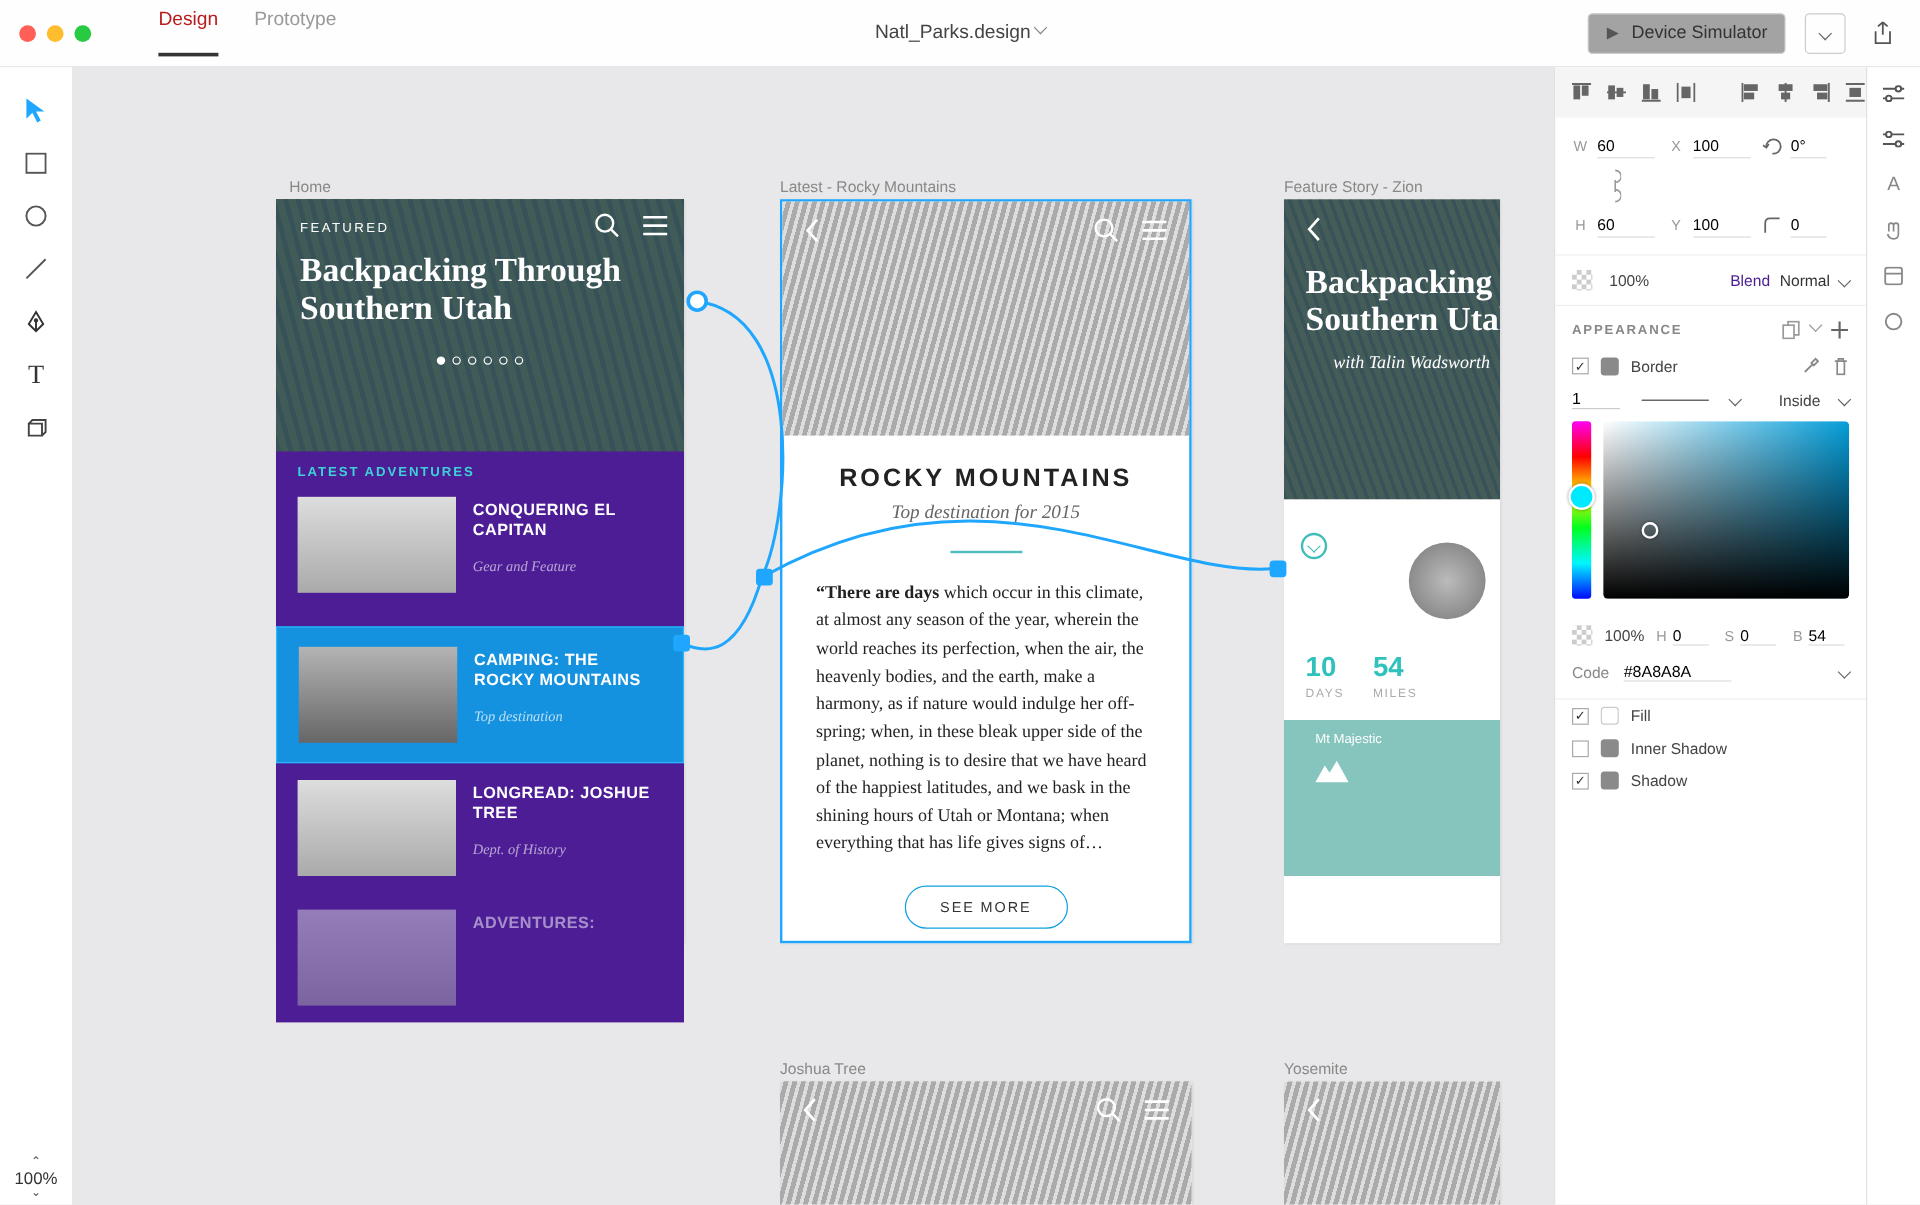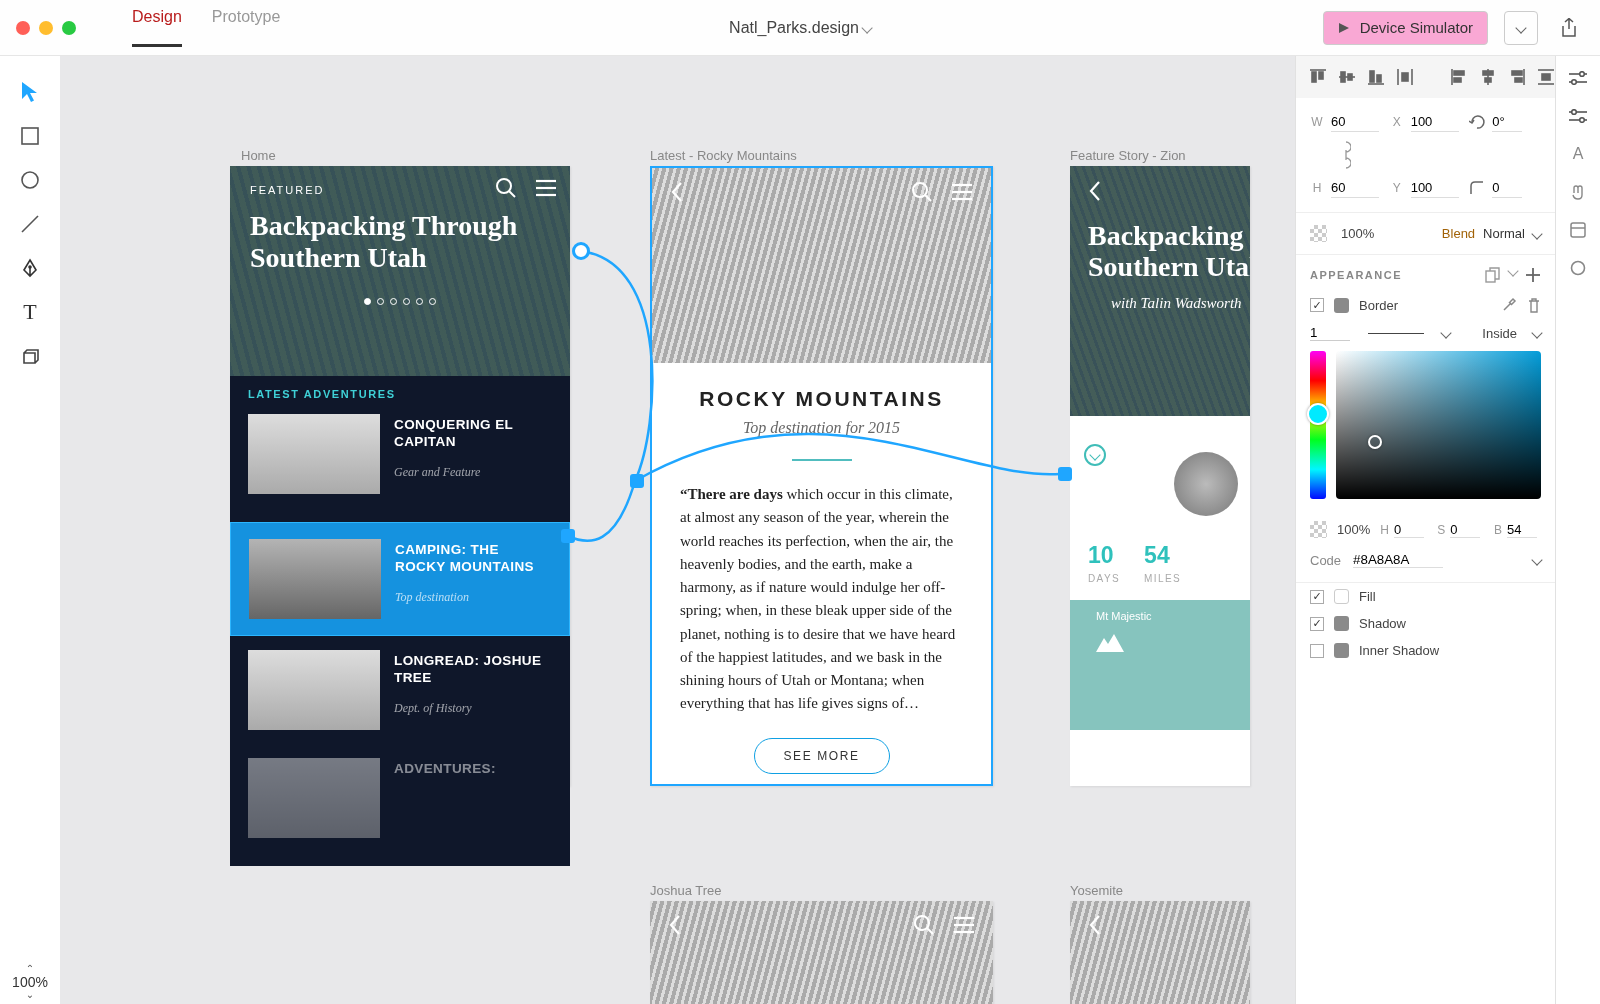--- a/index.html
+++ b/index.html
@@ -32,7 +32,7 @@
   .tab.active { color:#b91c1c; border-bottom: 3px solid #333; font-weight:500;}
   .doc-title {
     position: absolute; left:50%; transform:translateX(-50%);
-    display:flex; align-items:center; gap:4px; color:#444; font-size:16px;
+    display:flex; align-items:flex-start; gap:4px; color:#444; font-size:16px;
   }
   .title-right { margin-left:auto; display:flex; align-items:center; gap:16px;}
   .device-sim {

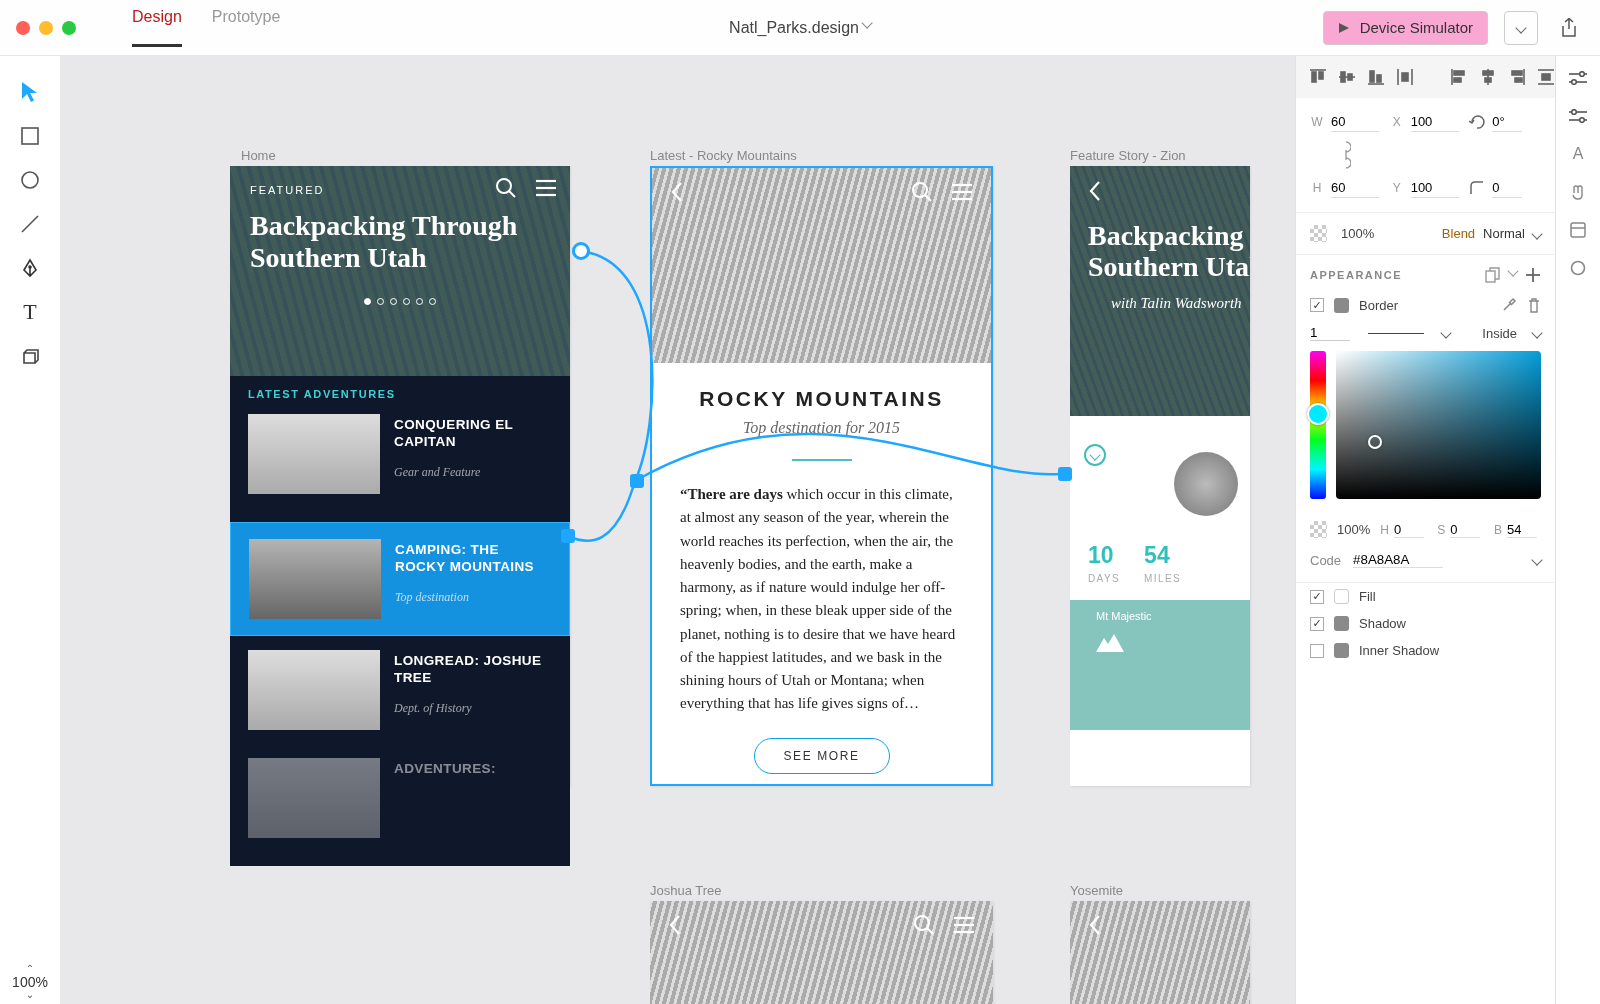--- a/index.html
+++ b/index.html
@@ -38,7 +38,7 @@
   .device-sim {
     display:flex; align-items:center; gap:10px;
     border:1px solid #ccc; border-radius:4px;
-    background:#f9a8d4; height:34px; padding:0 14px;
+    background:#a3a3a3; height:34px; padding:0 14px;
     font-size:15px; color:#333;
   }
   .device-drop {

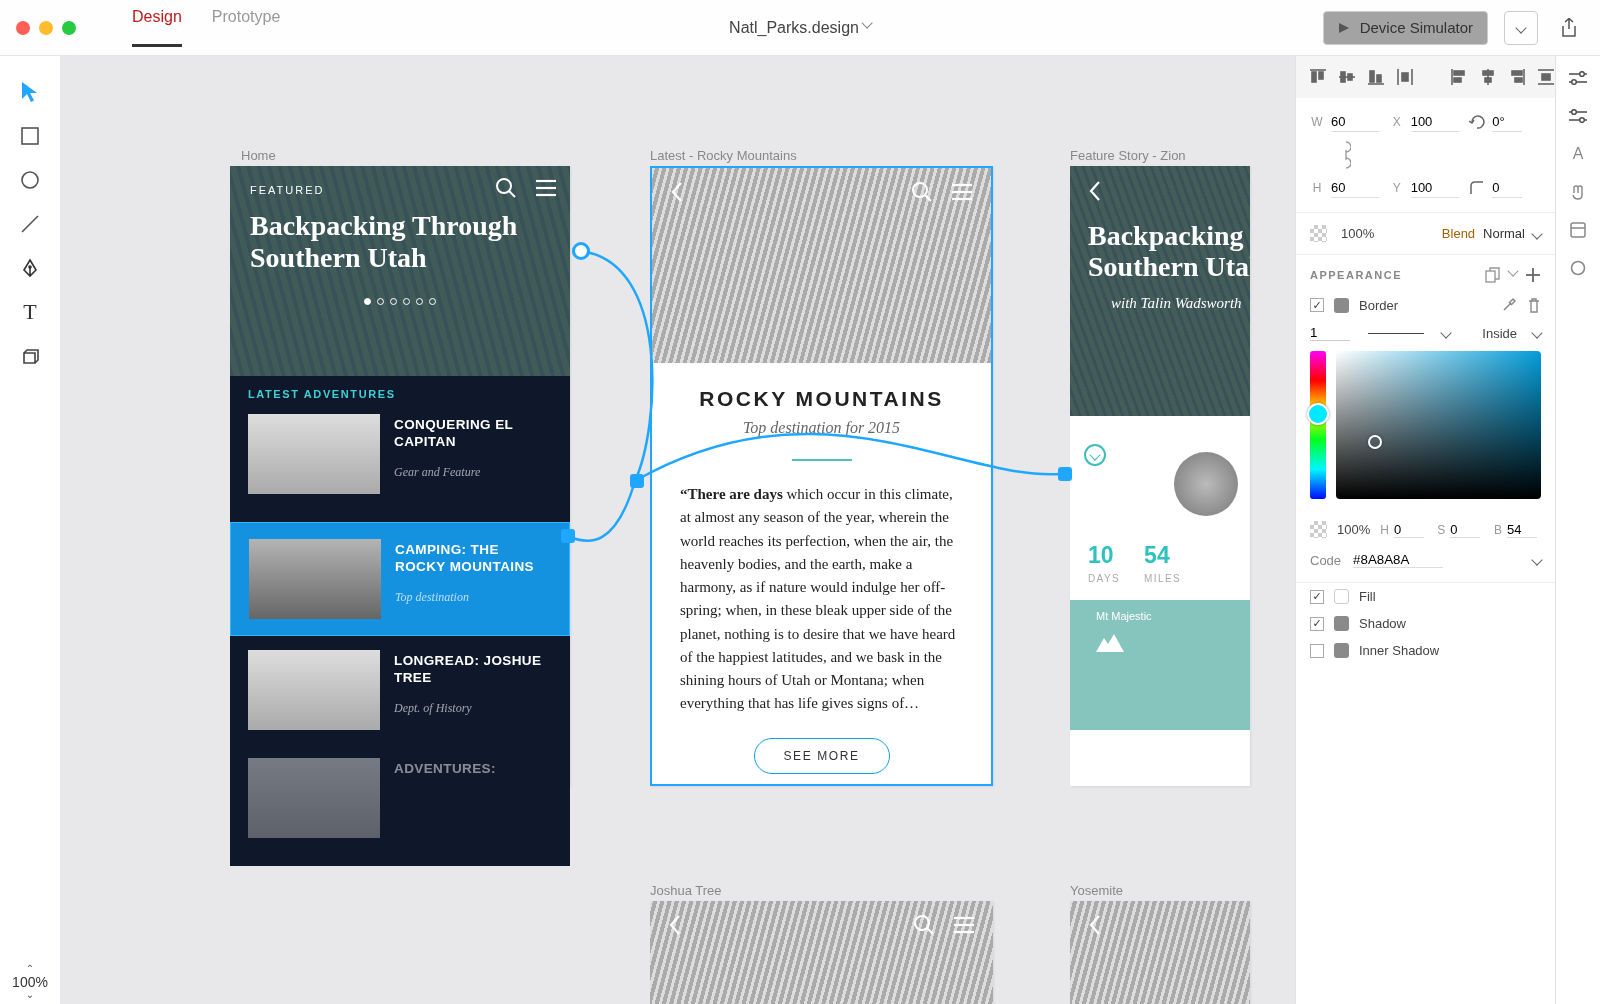--- a/index.html
+++ b/index.html
@@ -616,7 +616,7 @@
     <div class="checker"></div>
     <span>100%</span>
     <div class="blend-sel">
-      <span style="color:#a16207">Blend</span>
+      <span style="color:#4c1d95">Blend</span>
       <span style="color:#333">Normal</span>
       <span class="chev down" style="border-color:#666"></span>
     </div>

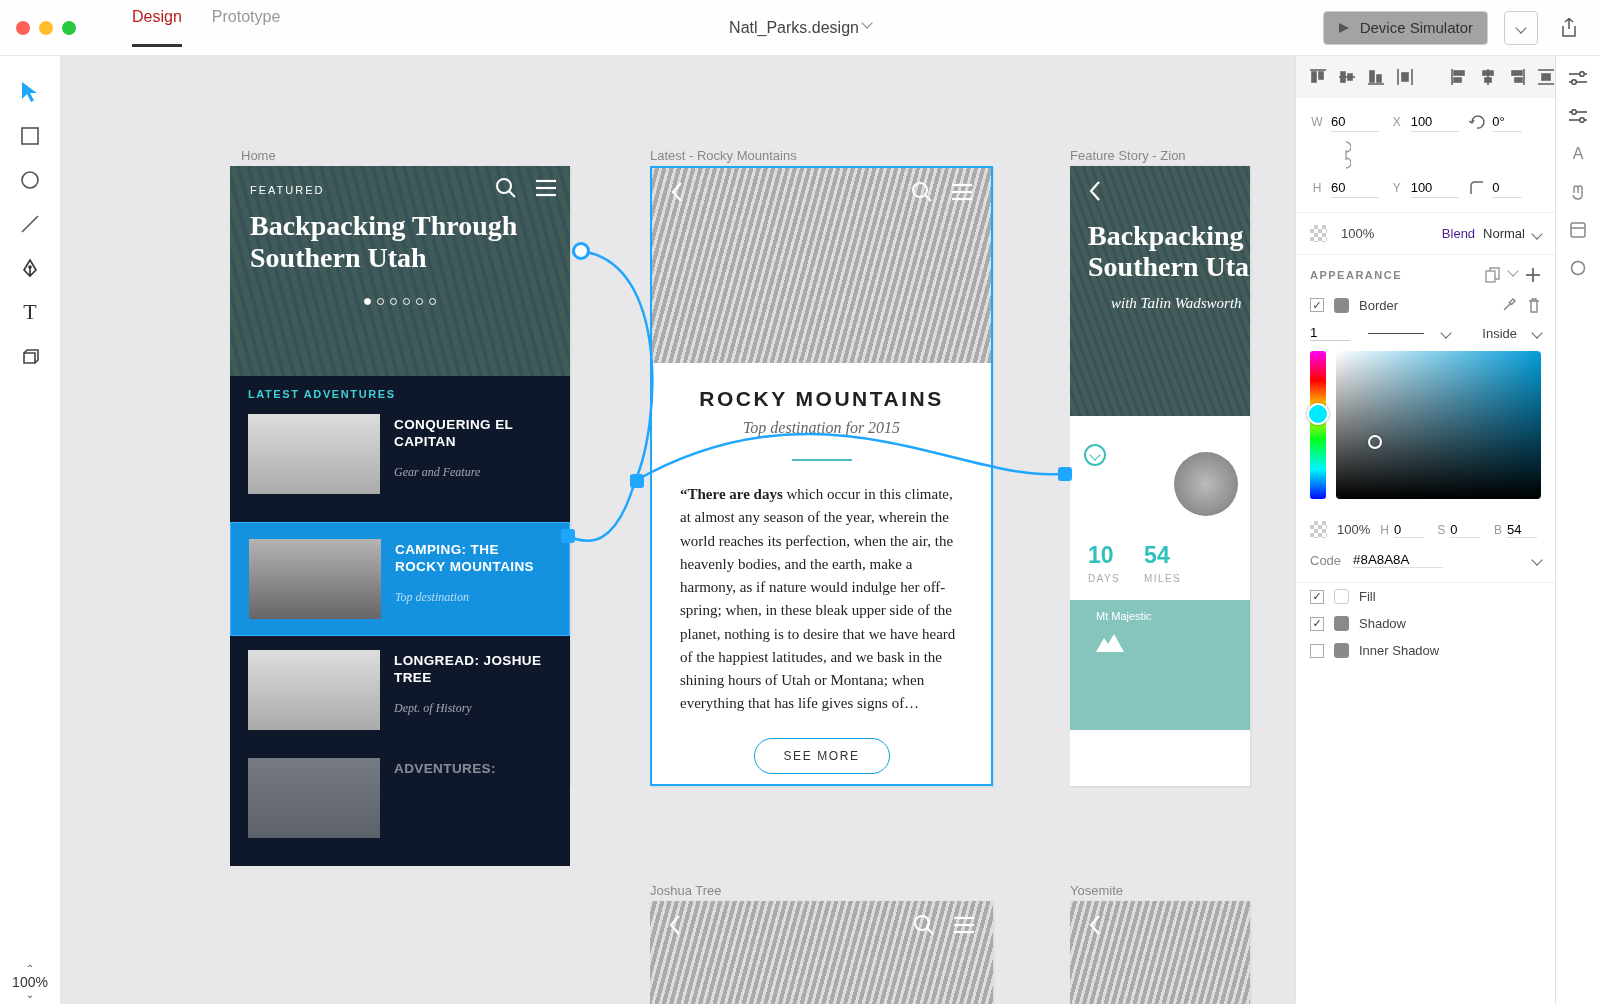--- a/index.html
+++ b/index.html
@@ -107,7 +107,7 @@
   .ab1-dots span { display:inline-block; width:7px; height:7px; border:1px solid #fff; border-radius:50%; margin:0 3px;}
   .ab1-dots span.sel { background:#fff; }
 
-  .ab1-list { background:#0f172a; color:#fff; padding:12px 18px 14px;}
+  .ab1-list { background:#4c1d95; color:#fff; padding:12px 18px 0;}
   .ab1-section-title { color:#3fd0d6; font-size:11px; letter-spacing:1.6px; font-weight:600;}
   .ab-card { display:flex; gap:14px; margin-top:14px; padding-bottom:14px;}
   .ab-card .thumb { width:132px; height:80px; background:linear-gradient(#ddd,#aaa); flex-shrink:0; filter:grayscale(1);}

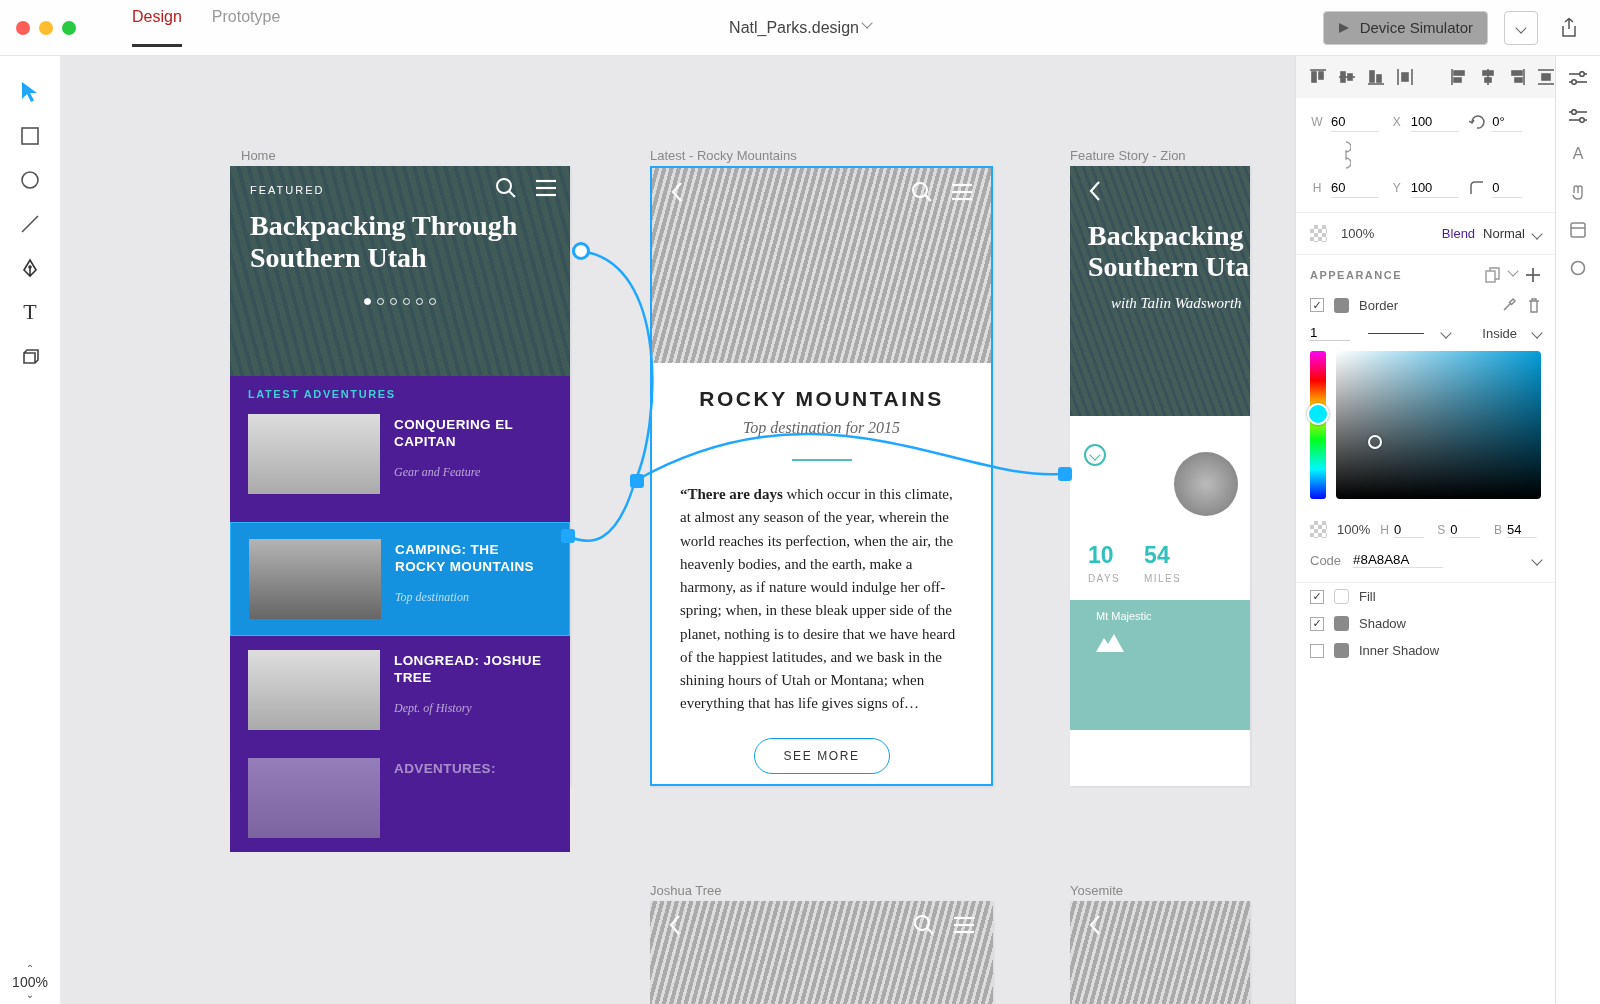--- a/index.html
+++ b/index.html
@@ -697,15 +697,15 @@
   </div>
 
   <div class="prop-line">
+    <span class="cbx"></span>
+    <span class="sw" style="background:#8a8a8a"></span>
+    <span>Inner Shadow</span>
+  </div>
+
+  <div class="prop-line">
     <span class="cbx checked"></span>
     <span class="sw" style="background:#8a8a8a"></span>
     <span>Shadow</span>
-  </div>
-
-  <div class="prop-line">
-    <span class="cbx"></span>
-    <span class="sw" style="background:#8a8a8a"></span>
-    <span>Inner Shadow</span>
   </div>
 </div>
 

